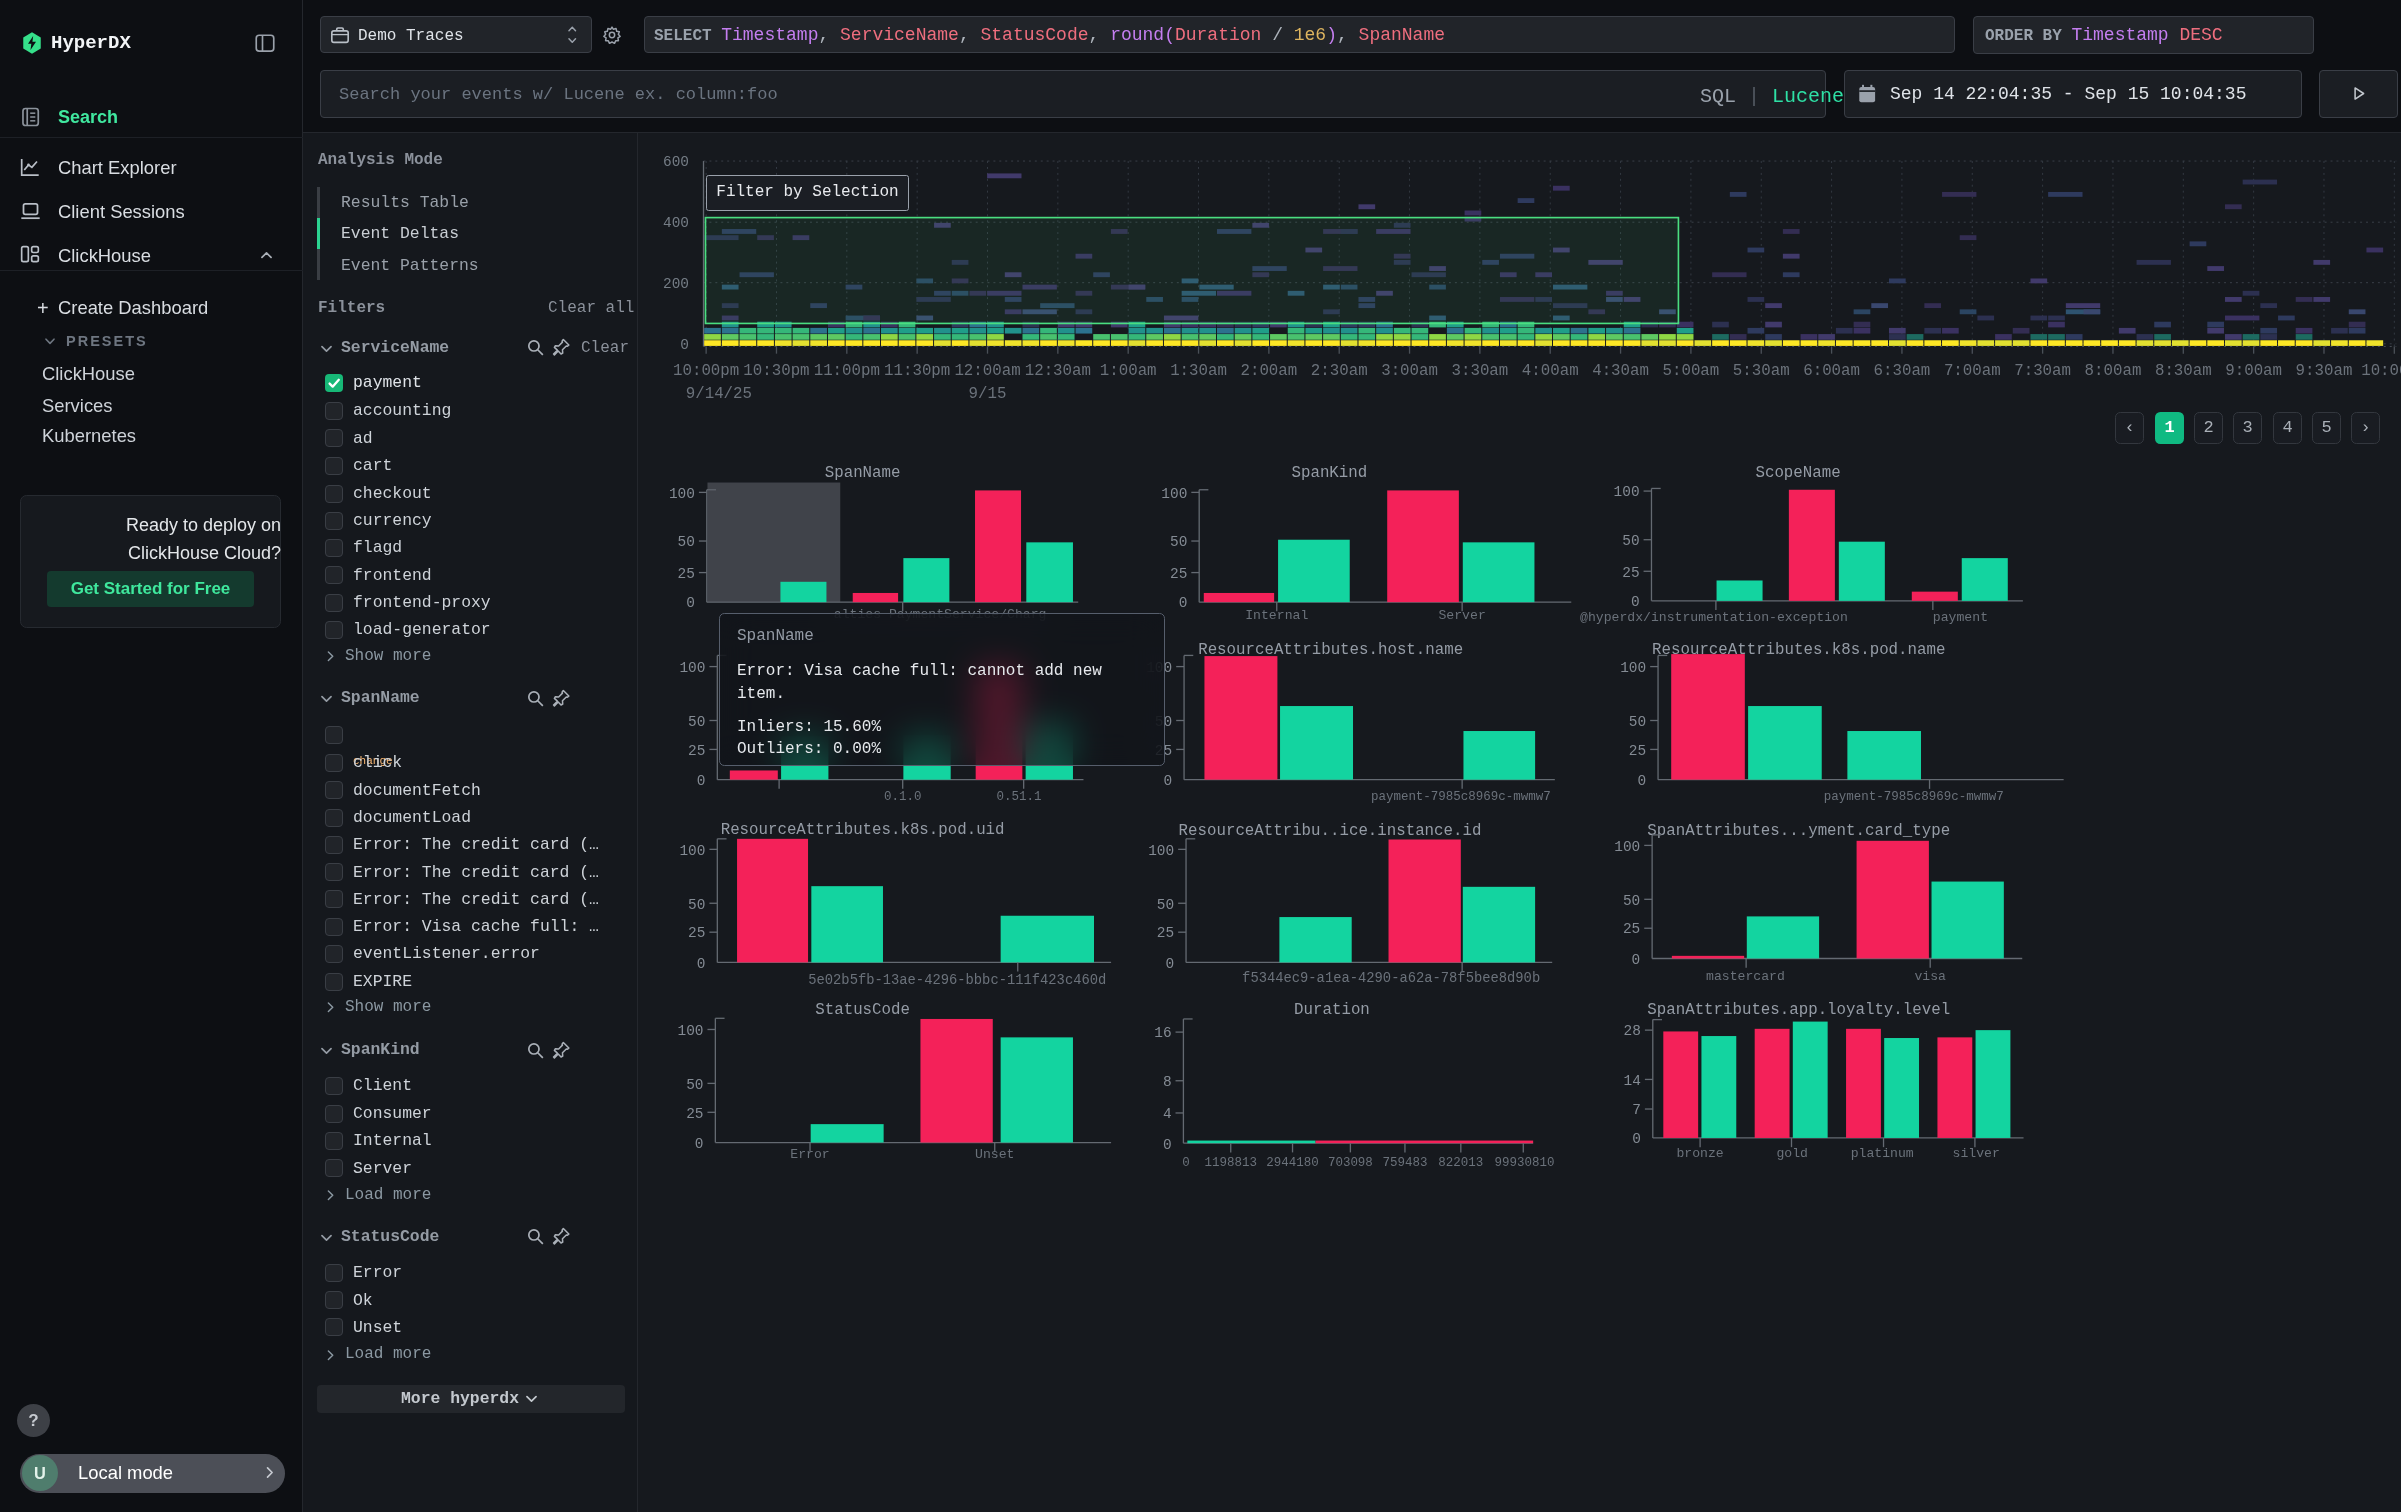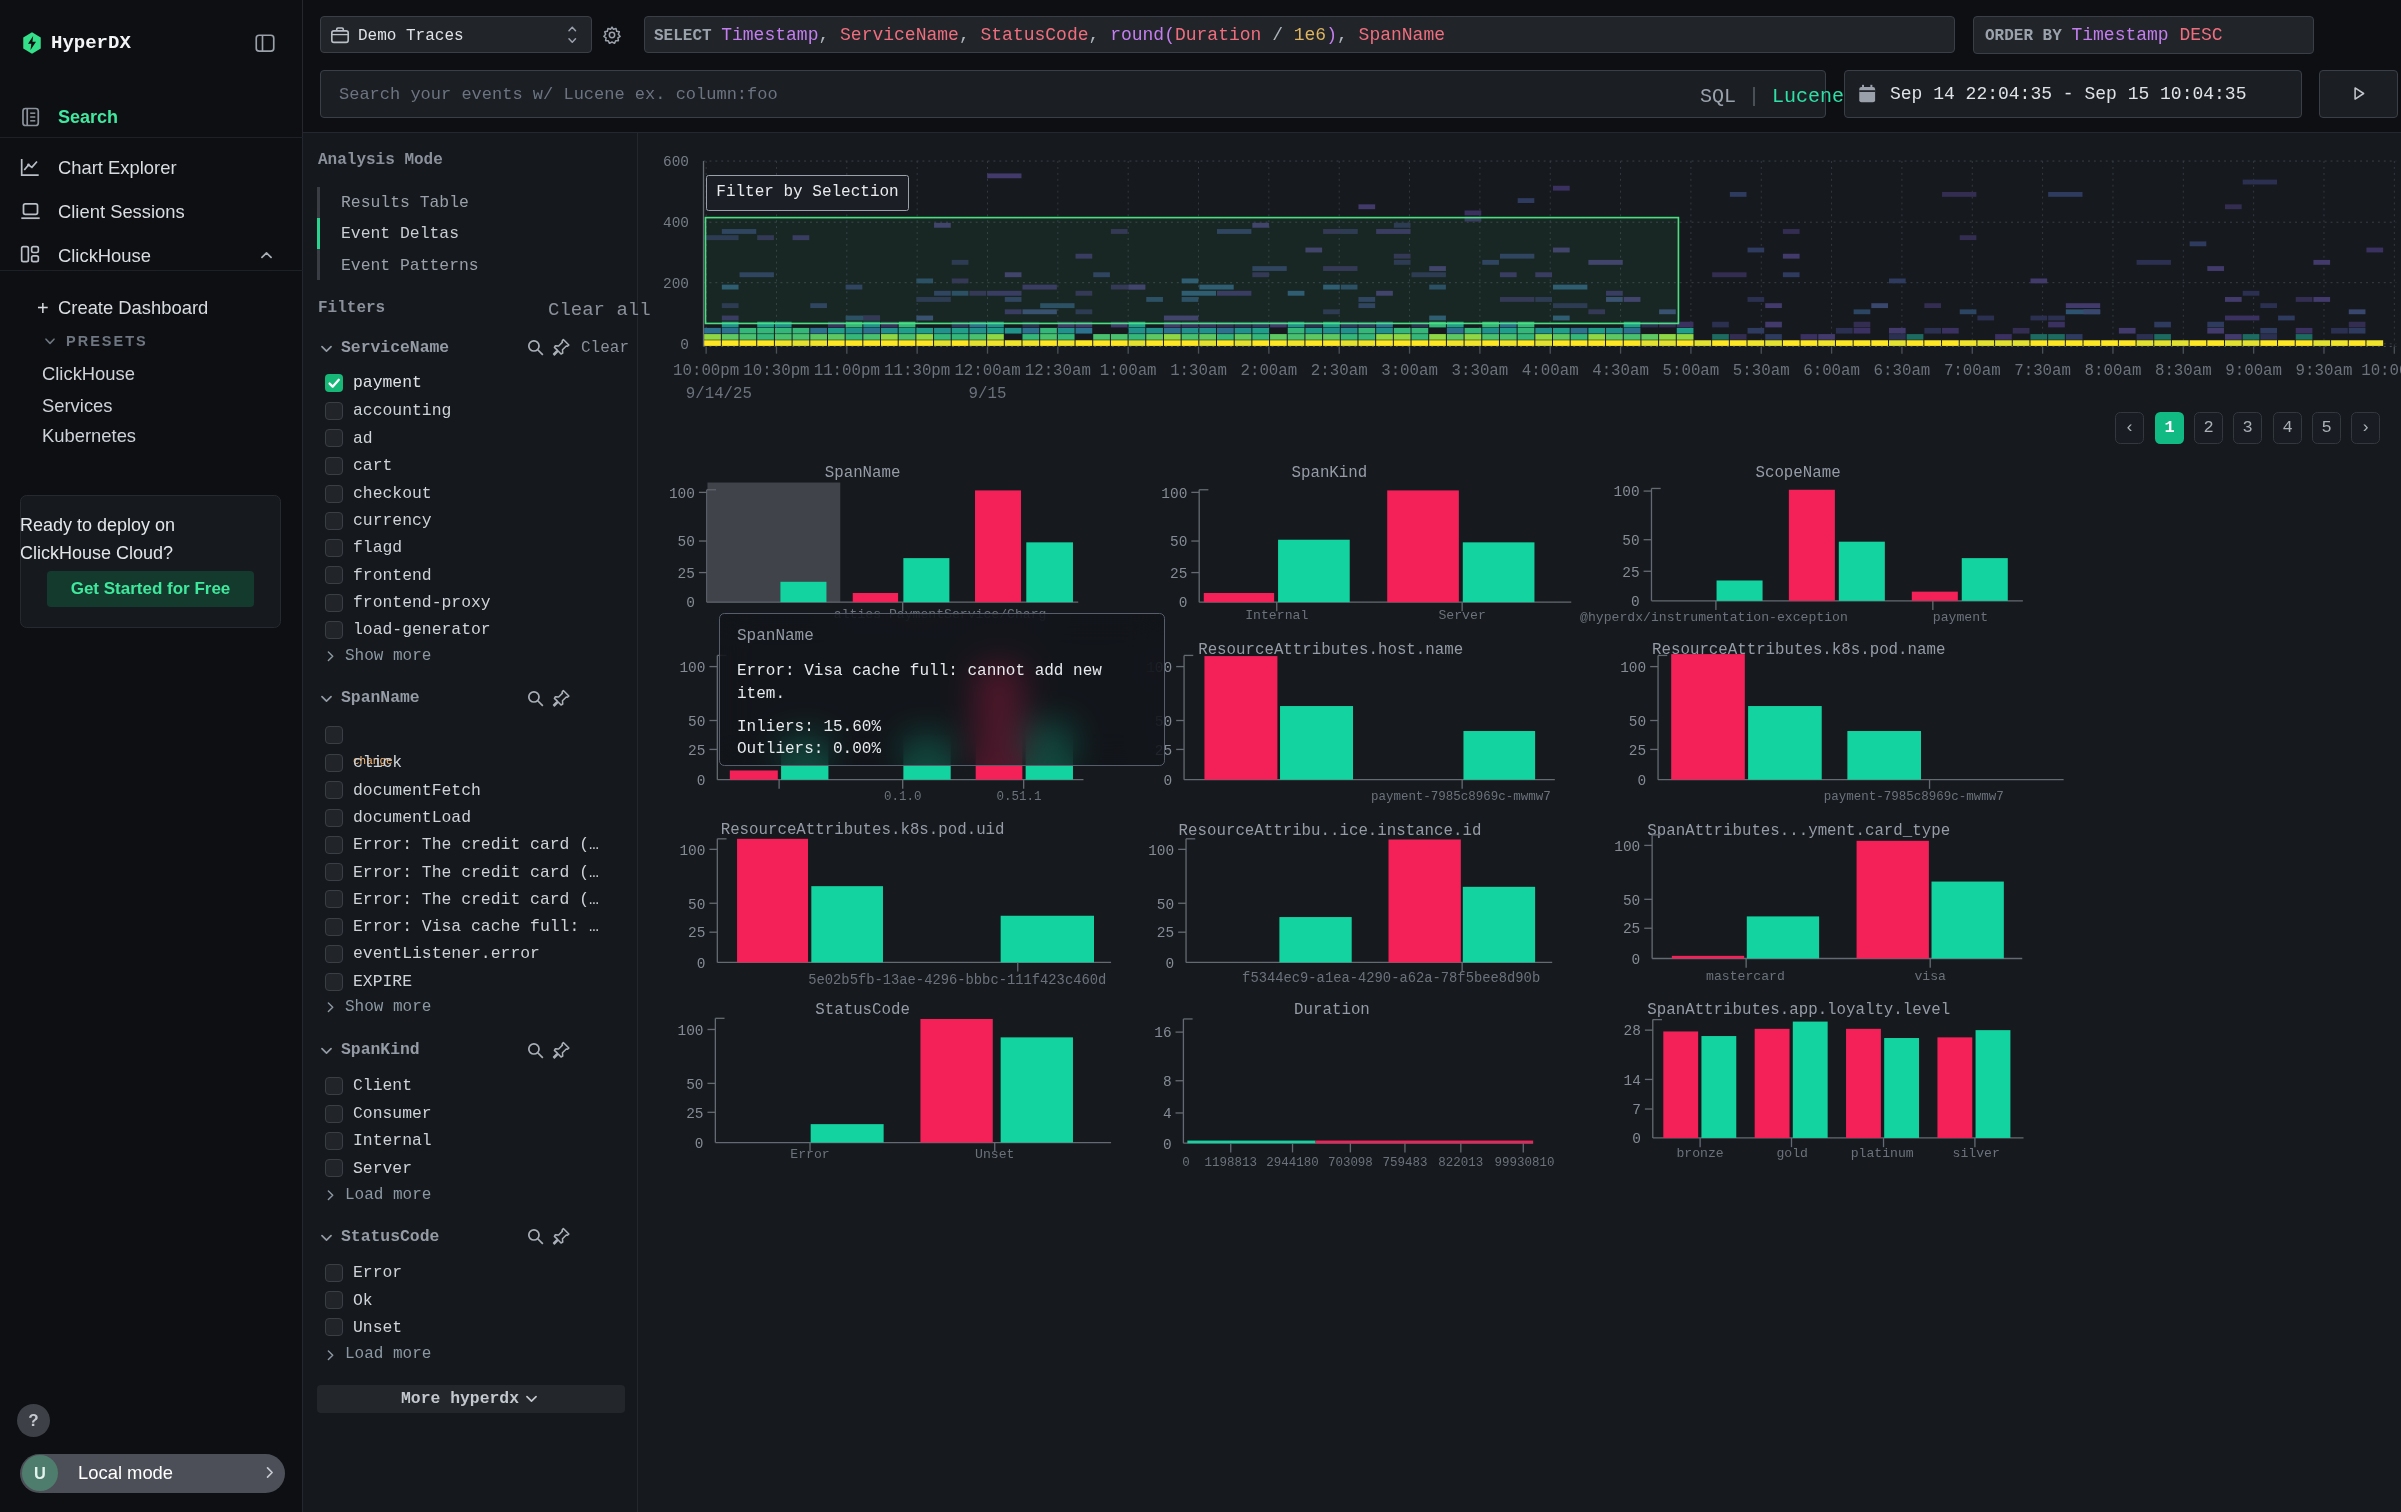--- a/index.html
+++ b/index.html
@@ -790,7 +790,7 @@
 <div class="abs mono" style="left:341px;top:224px;color:#c9ced4;font-size:16.4px">Event Deltas</div>
 <div class="abs mono" style="left:341px;top:256px;color:#99a0a9;font-size:16.4px">Event Patterns</div>
 <div class="abs mono" style="left:318px;top:299px;color:#8b919b;font-size:16px;font-weight:bold">Filters</div>
-<div class="abs mono" style="left:548px;top:299px;color:#8b919b;font-size:19px">Clear all</div>
+<div class="abs mono" style="left:548px;top:299px;color:#8b919b;font-size:16px">Clear all</div>
 <svg style="position:absolute;left:320px;top:342px" width="13" height="13" viewBox="0 0 20 20">
     <path d="M3 7.0 L10.0 14.0 L17 7.0" fill="none" stroke="#949ba4" stroke-width="2.6" stroke-linecap="round" stroke-linejoin="round"></path>
   </svg>

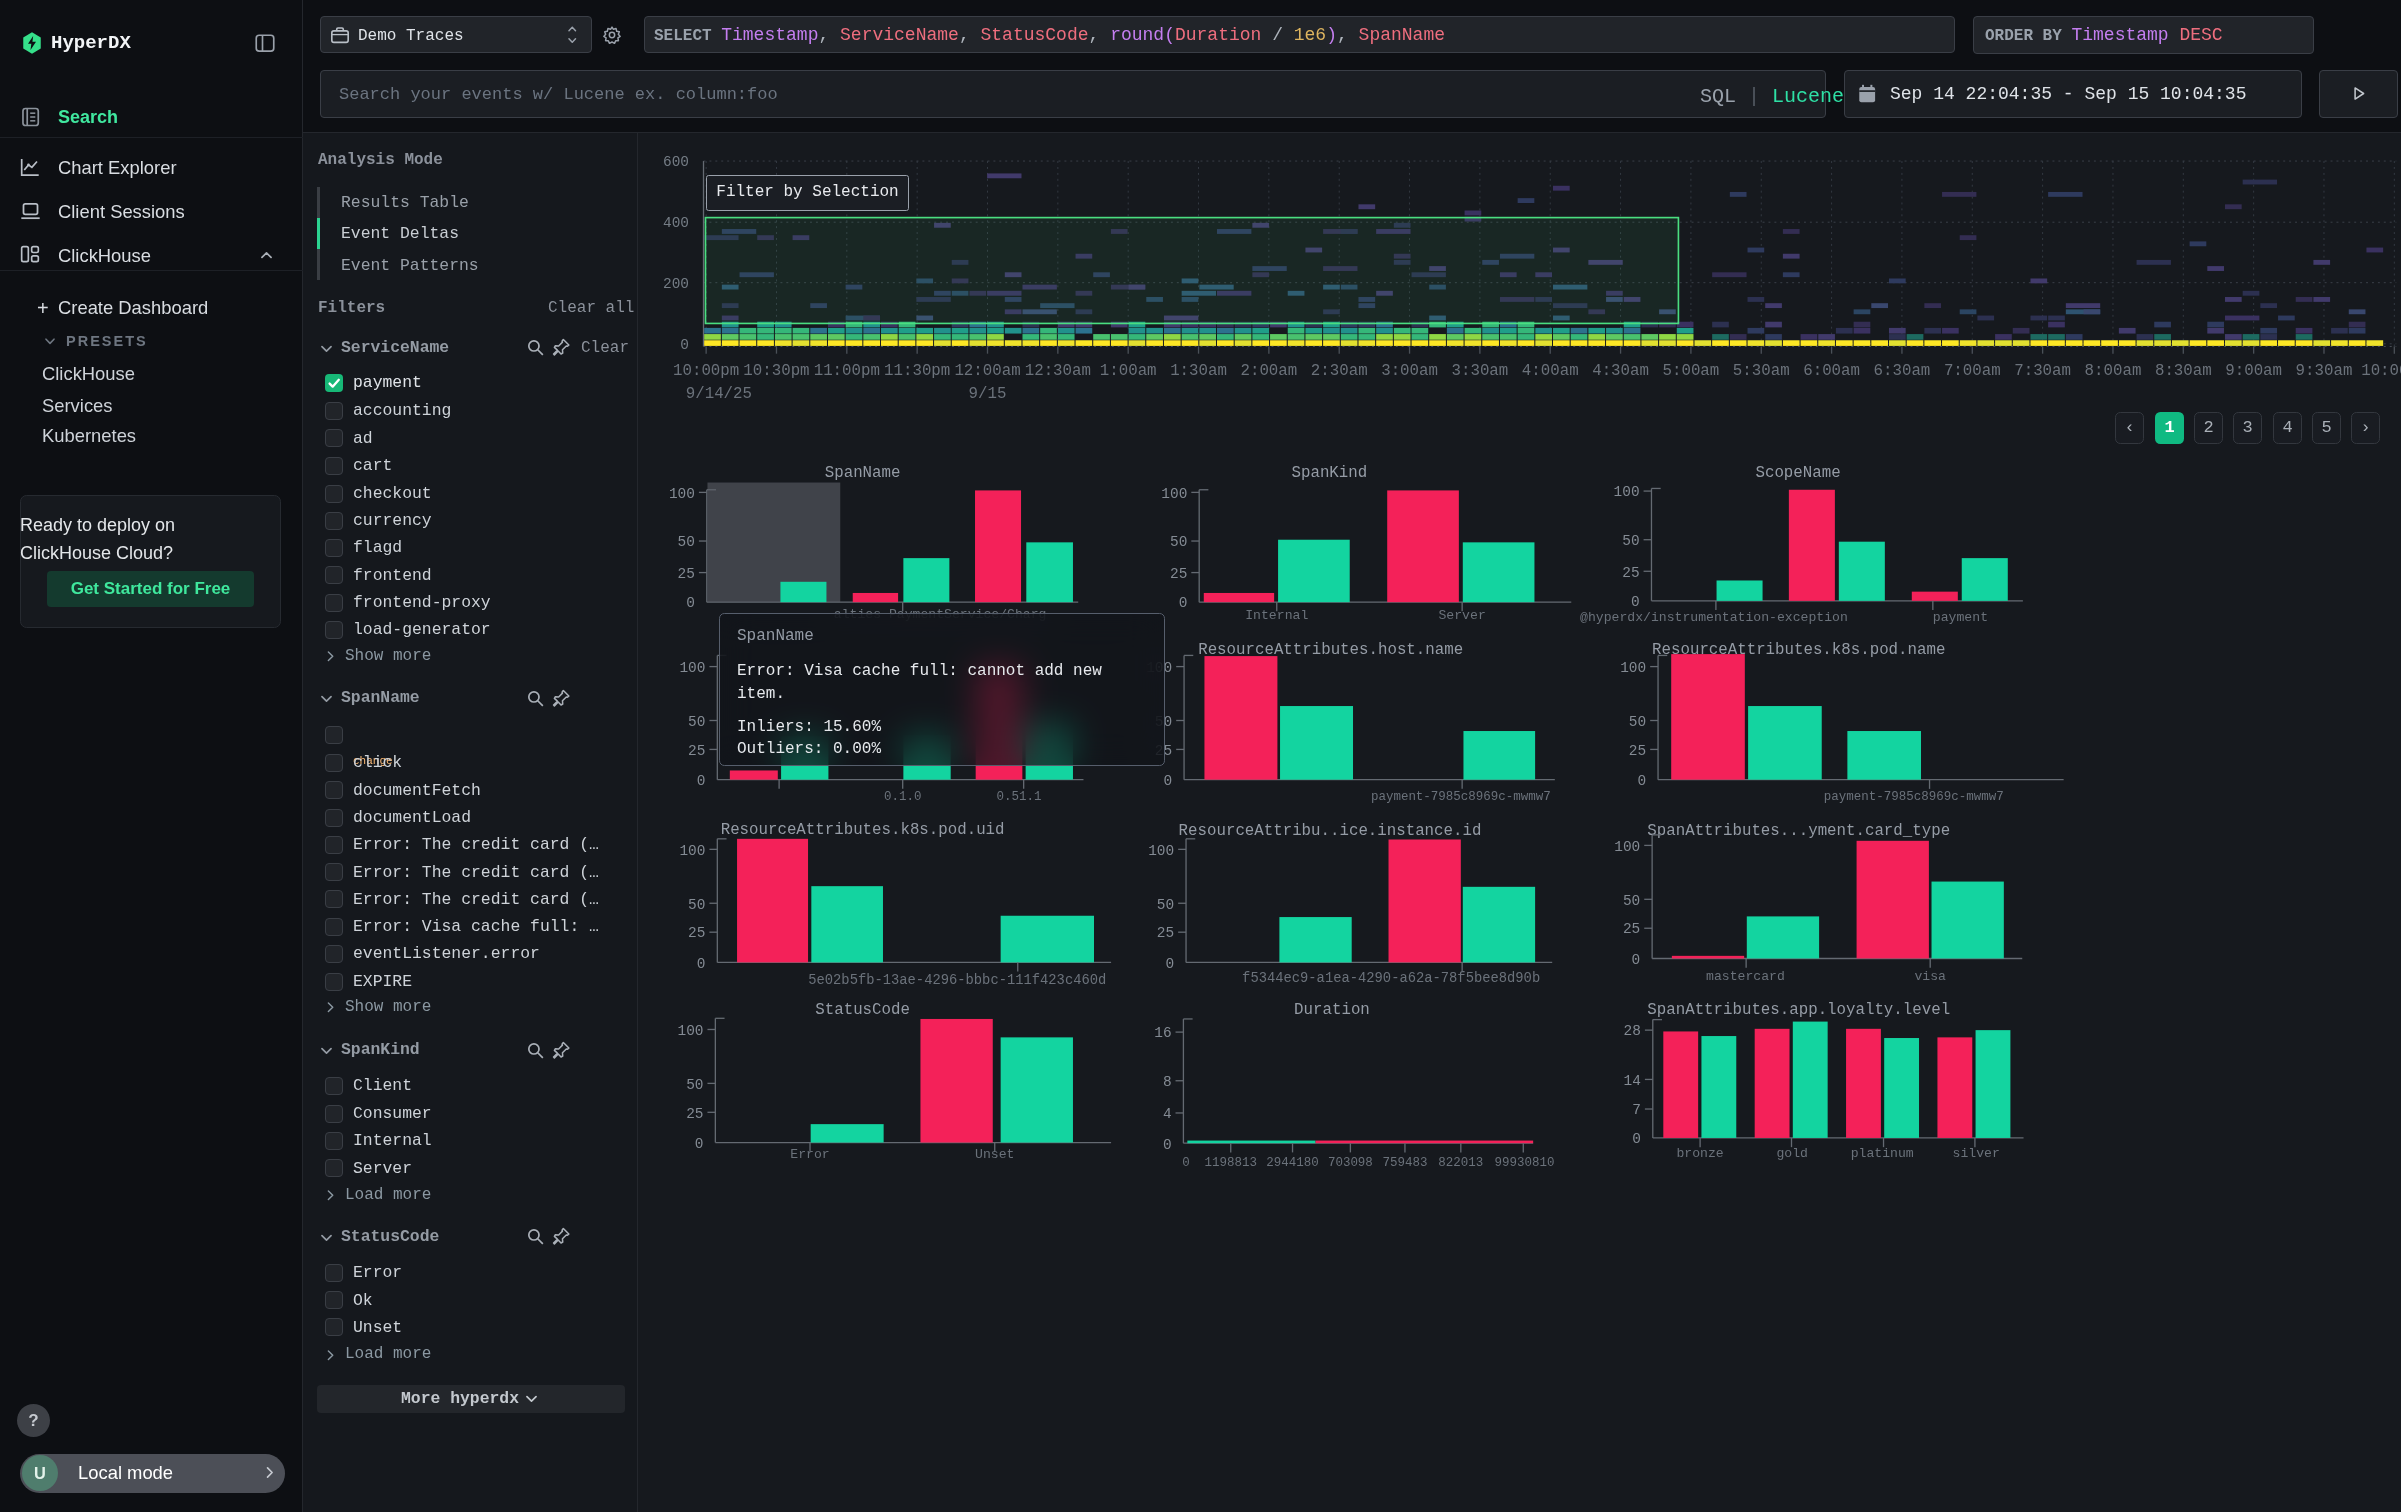--- a/index.html
+++ b/index.html
@@ -964,7 +964,7 @@
 <div class="abs" style="left:42px;top:395px;color:#ced3d9;font-size:18.4px">Services</div>
 <div class="abs" style="left:42px;top:425px;color:#ced3d9;font-size:18.4px">Kubernetes</div>
 <div class="abs" style="left:20px;top:495px;width:261px;height:133px;background:#16191e;border:0.7px solid #262a30;border-radius:6.6px"></div>
-<div class="abs" style="left:20px;top:511px;width:261px;text-align:left;color:#e4e7ea;font-size:18px;line-height:28px">Ready to deploy on<br>ClickHouse Cloud?</div>
+<div class="abs" style="left:20px;top:511px;width:261px;text-align:right;color:#e4e7ea;font-size:18px;line-height:28px">Ready to deploy on<br>ClickHouse Cloud?</div>
 <div class="abs" style="left:47px;top:571px;width:207px;height:36px;background:#143a2e;border-radius:4px;color:#3fe89d;font-size:17px;font-weight:bold;text-align:center;line-height:36px">Get Started for Free</div>
 <div class="abs" style="left:17px;top:1404px;width:33px;height:33px;background:rgba(120,124,134,0.45);border-radius:50%;color:#c6cad0;font-size:17px;font-weight:bold;text-align:center;line-height:33px">?</div>
 <div class="abs" style="left:20px;top:1454px;width:265px;height:39px;background:rgba(130,133,143,0.55);border-radius:20px"></div>

